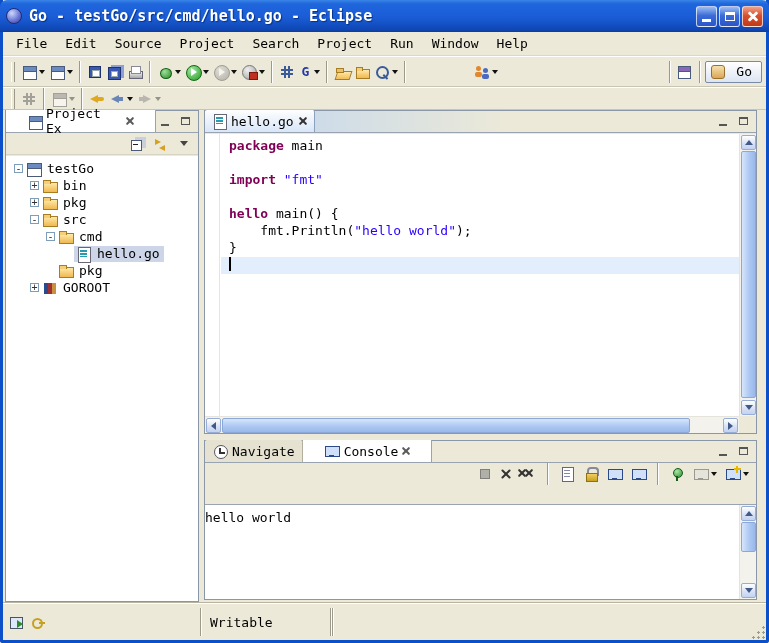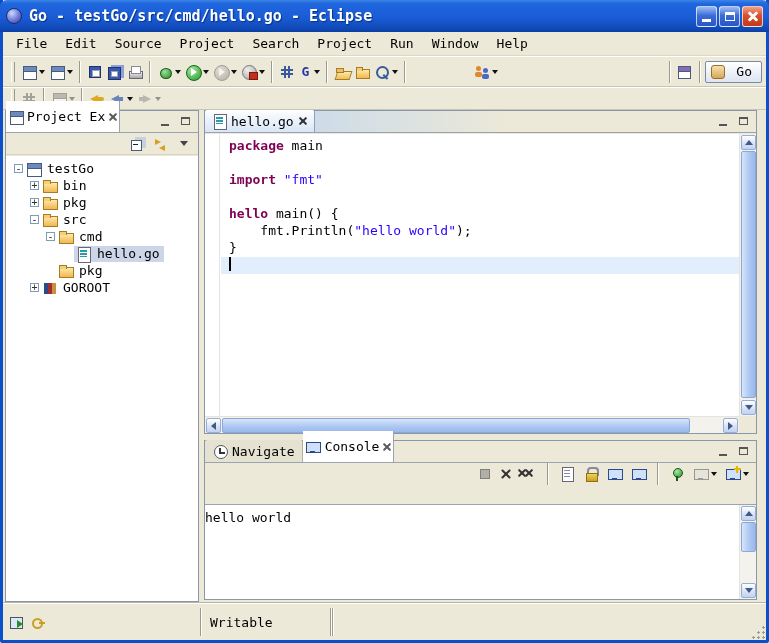--- a/index.html
+++ b/index.html
@@ -84,7 +84,7 @@
   
   .view { position:absolute; background:#ece9d8; border:1px solid #8a97a8; }
   .vtabbar { height:22px; display:flex; align-items:flex-end; position:relative; border-bottom:1px solid #9aa4b0; }
-  .vtab { display:flex; align-items:center; gap:4px; height:31px; padding:0 2px; background:#fff; border-right:1px solid #9aa4b0; }
+  .vtab { display:flex; align-items:center; gap:4px; height:22px; padding:0 21px; background:#fff; border-right:1px solid #9aa4b0; }
   .vtab .tabx { opacity:.8; }
   .vtab-plain { display:flex; align-items:center; gap:4px; height:22px; padding:0 7px; background:#e6e2d2; border-right:1px solid #b4ae9c; border-radius:2px 2px 0 0; }
   .vbtns { margin-left:auto; display:flex; align-items:center; gap:4px; padding-right:4px; height:22px; }

